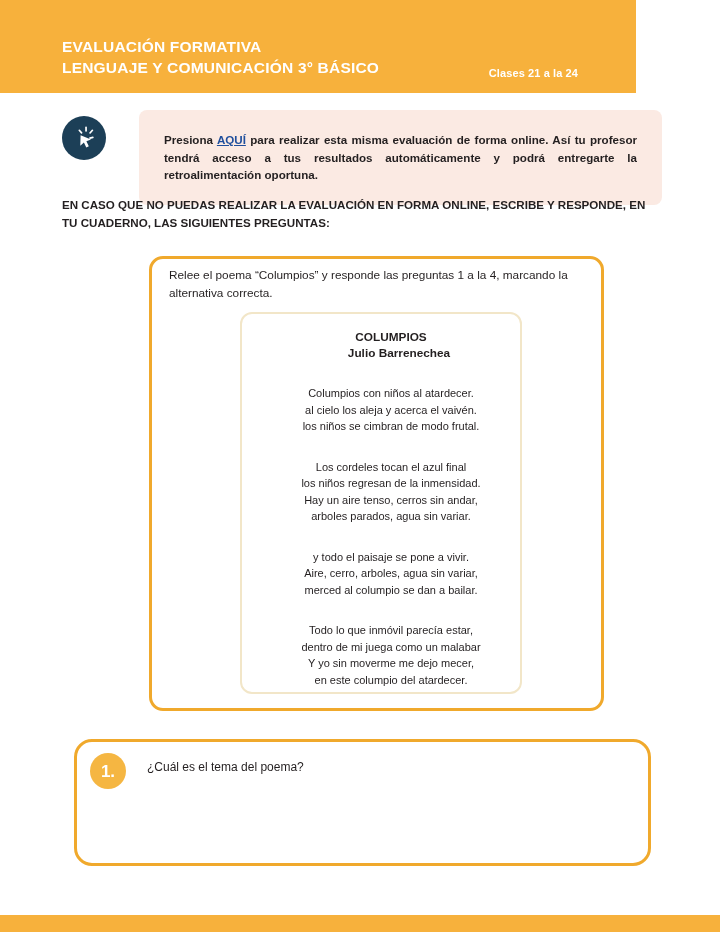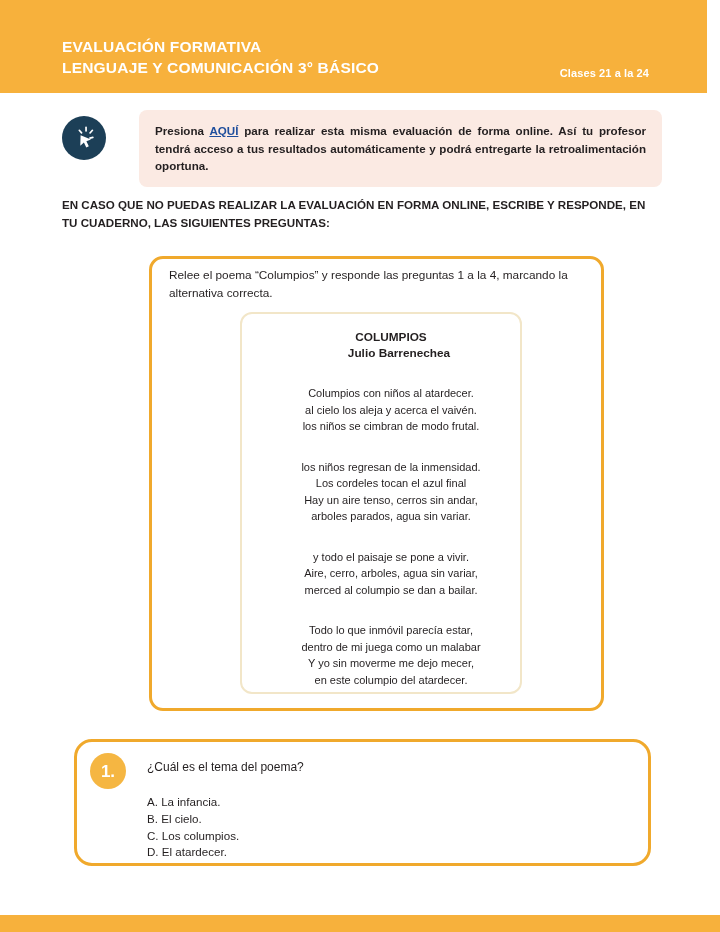--- a/index.html
+++ b/index.html
@@ -20,7 +20,7 @@
   .header {
     position: absolute;
     left: 0; top: 0;
-    width: 707px;
+    width: 636px;
     height: 93px;
     background: #f7b13c;
     box-sizing: border-box;

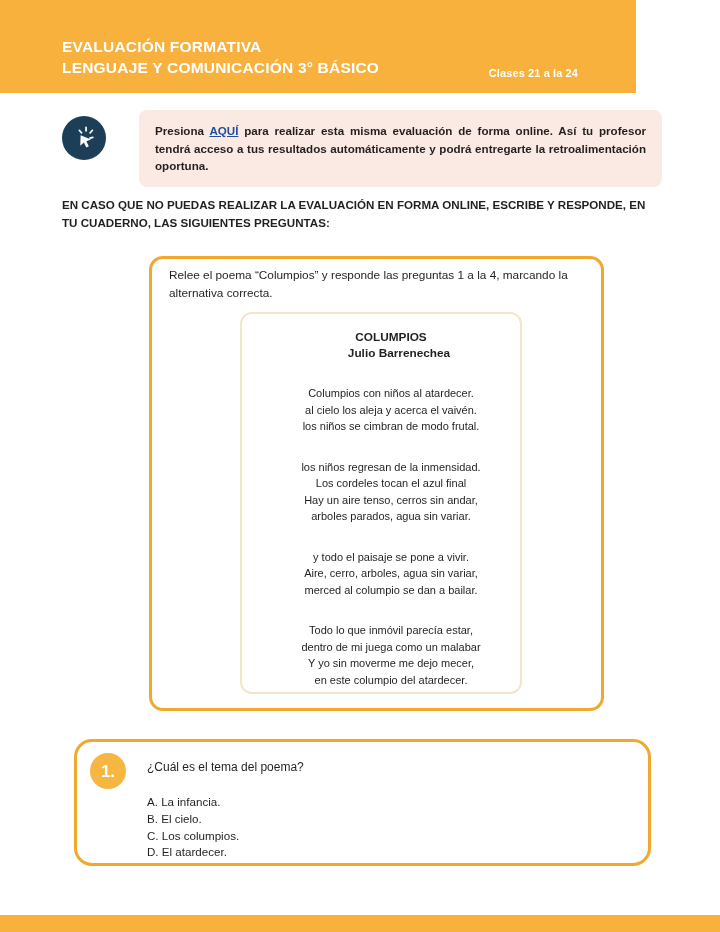--- a/index.html
+++ b/index.html
@@ -88,7 +88,7 @@
     line-height: 17.5px;
     text-align: justify;
     color: #231f20;
-    margin: 0;
+    margin: 9px;
   }
   .banner-text a,
   .banner-link {

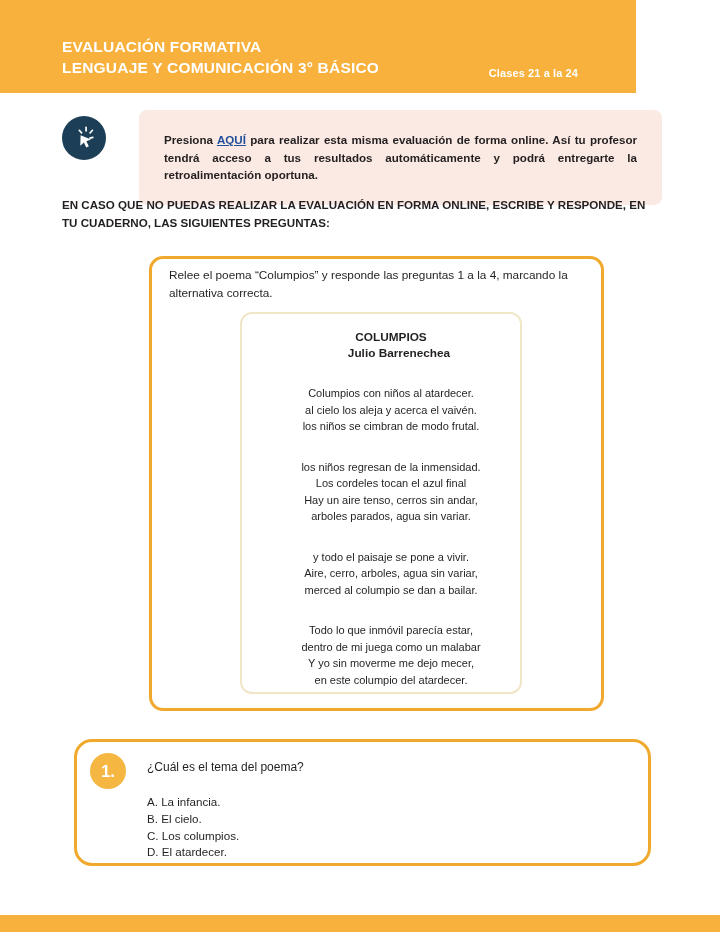--- a/index.html
+++ b/index.html
@@ -267,8 +267,8 @@
     </div>
 
     <div class="stanza">
+      <span class="v">Los cordeles tocan el azul final</span>
       <span class="v">los niños regresan de la inmensidad.</span>
-      <span class="v">Los cordeles tocan el azul final</span>
       <span class="v">Hay un aire tenso, cerros sin andar,</span>
       <span class="v">arboles parados, agua sin variar.</span>
     </div>

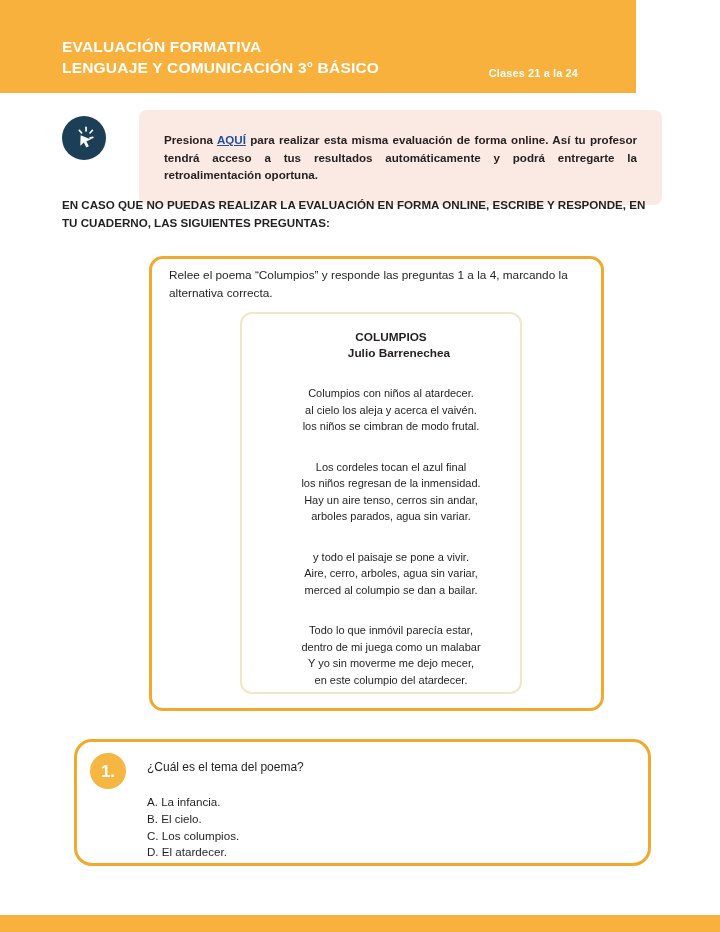--- a/index.html
+++ b/index.html
@@ -291,12 +291,6 @@
 <div class="question-box">
   <div class="q-badge">1.</div>
   <div class="q-text">¿Cuál es el tema del poema?</div>
-  <div class="q-options">
-    <div>A. La infancia.</div>
-    <div>B. El cielo.</div>
-    <div>C. Los columpios.</div>
-    <div>D. El atardecer.</div>
-  </div>
 </div>
 
 <div class="footer-bar"></div>

